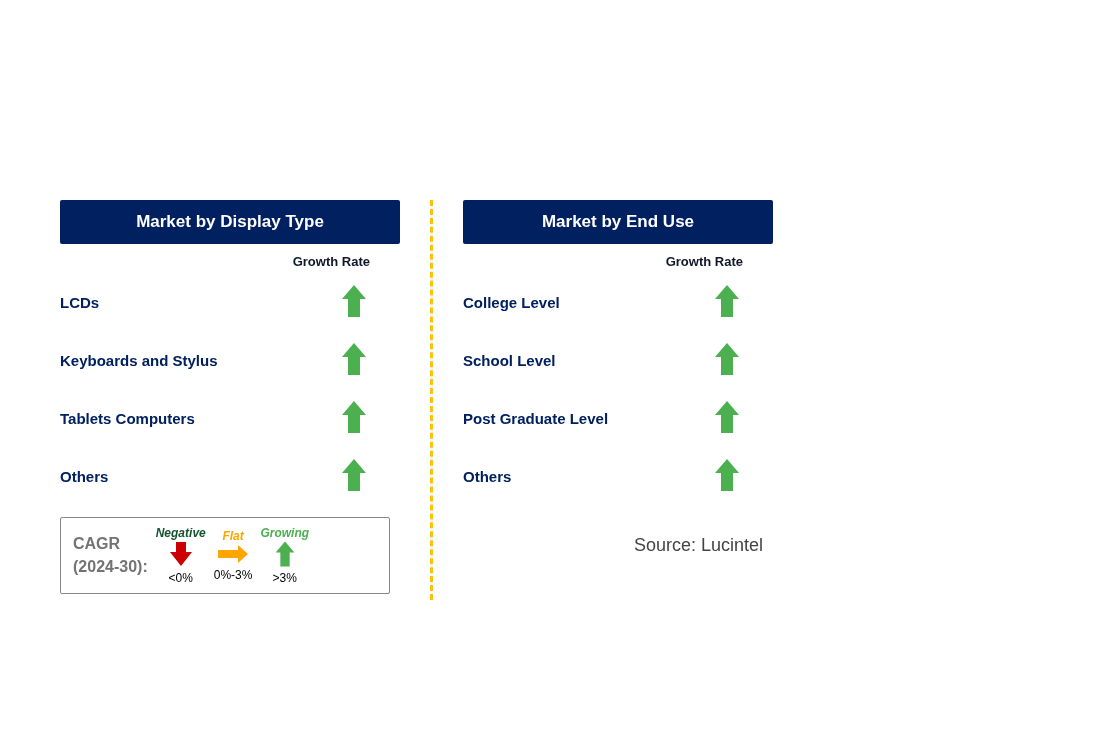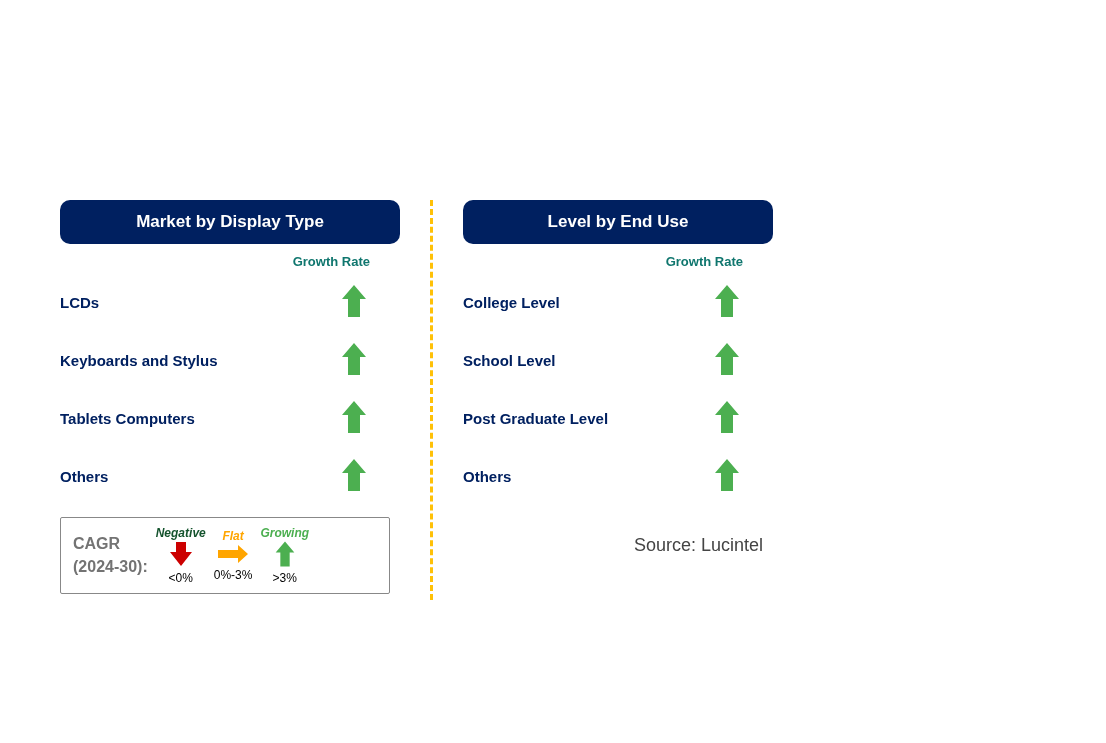--- a/index.html
+++ b/index.html
@@ -31,7 +31,7 @@
       font-weight: bold;
       font-size: 17px;
       padding: 12px 16px;
-      border-radius: 10px;
+      border-radius: 2px;
     }
     .growth-rate-label {
       text-align: right;

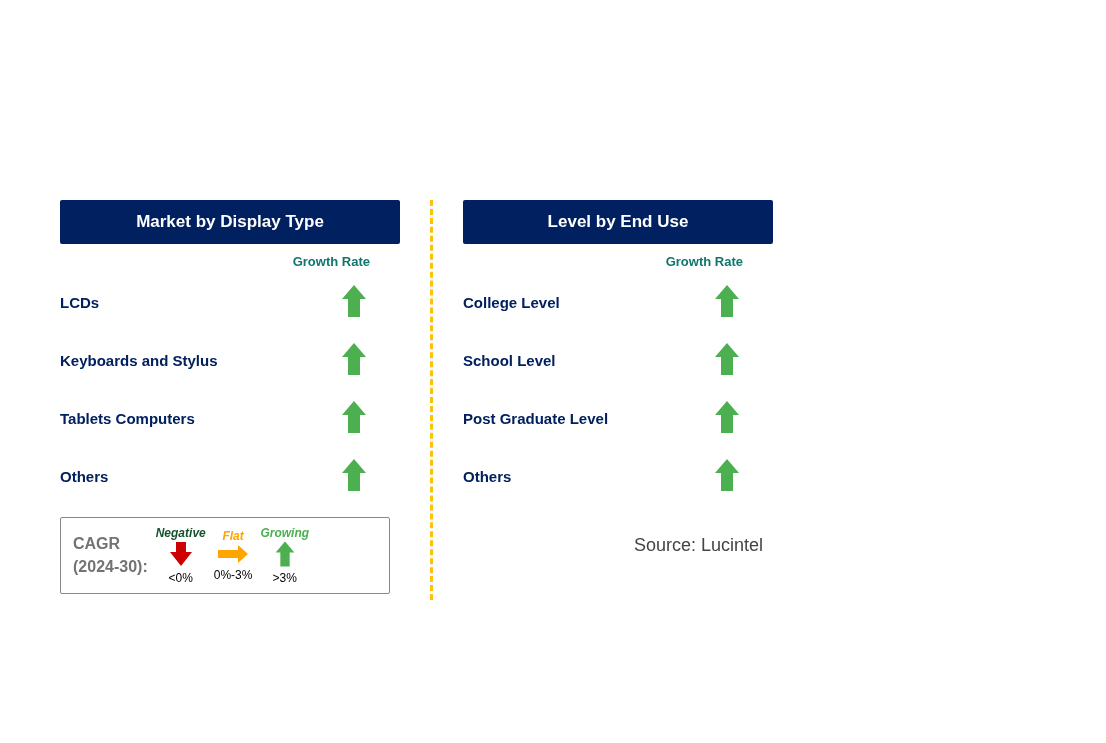--- a/index.html
+++ b/index.html
@@ -202,7 +202,7 @@
   <div class="dashed-separator"></div>
 
   <div class="panel panel-right">
-    <div class="panel-header">Level by End Use</div>
+    <div class="panel-header">Market by End Use</div>
     <div class="growth-rate-label">Growth Rate</div>
 
     <div class="row-item">

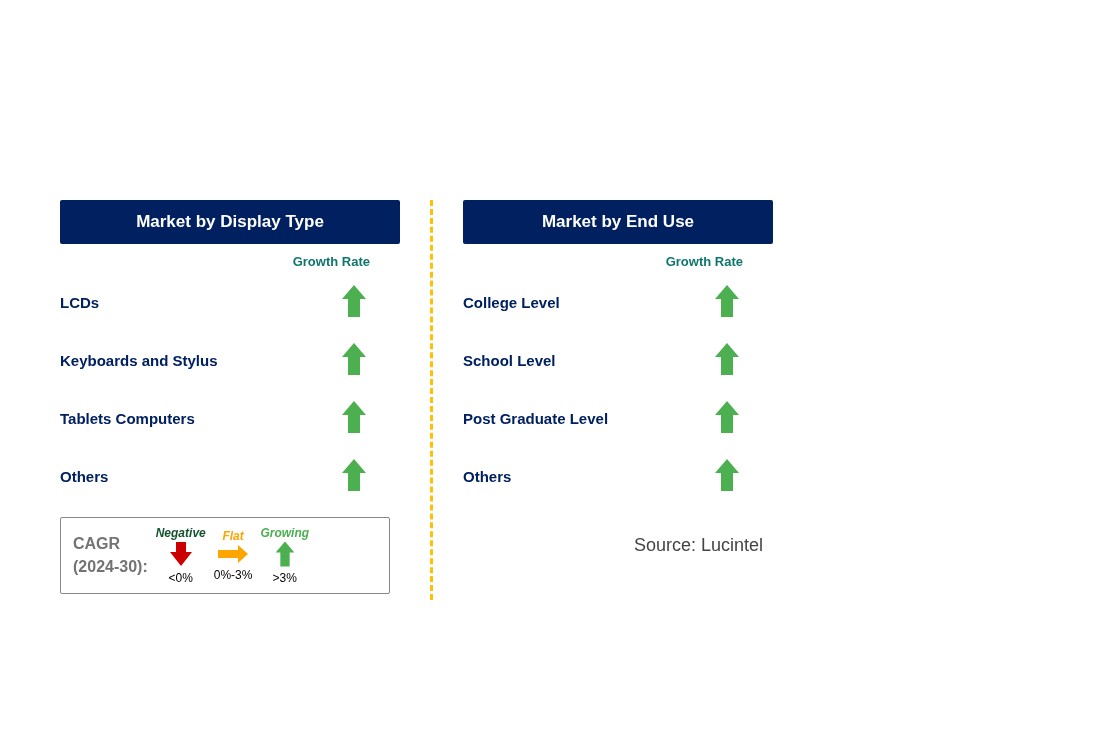--- a/index.html
+++ b/index.html
@@ -37,7 +37,7 @@
       text-align: right;
       font-size: 13px;
       font-weight: bold;
-      color: #0f766e;
+      color: #0f172a;
       padding: 10px 30px 4px 0;
     }
     .row-item {

